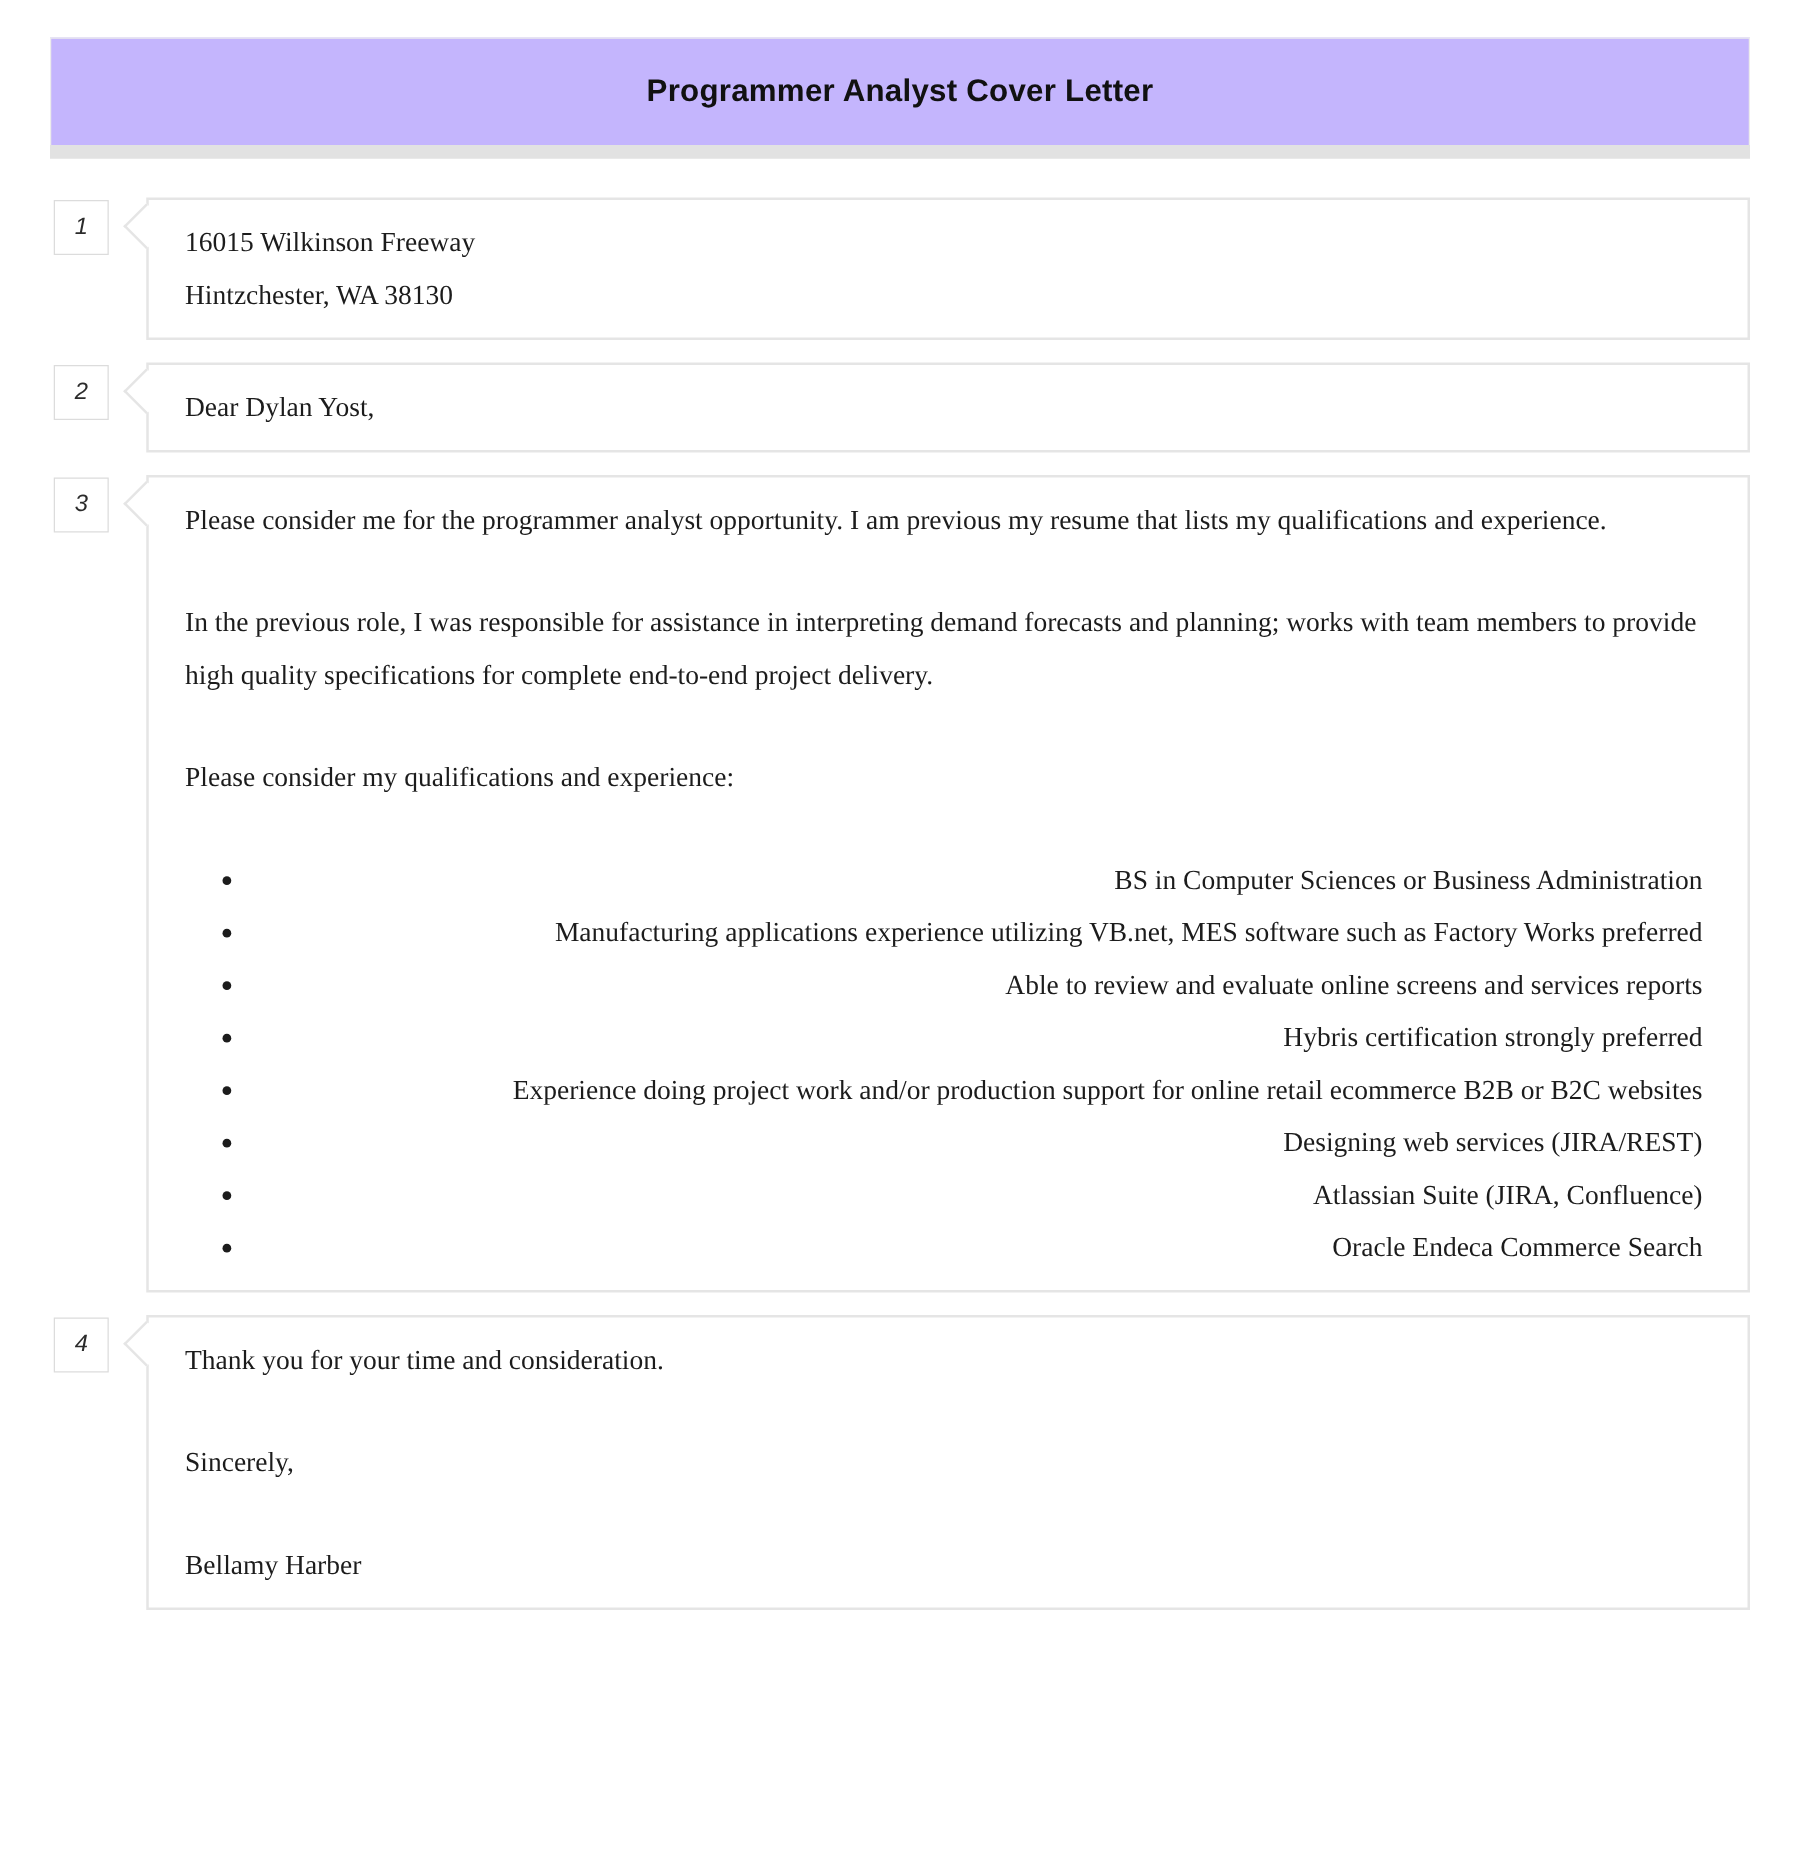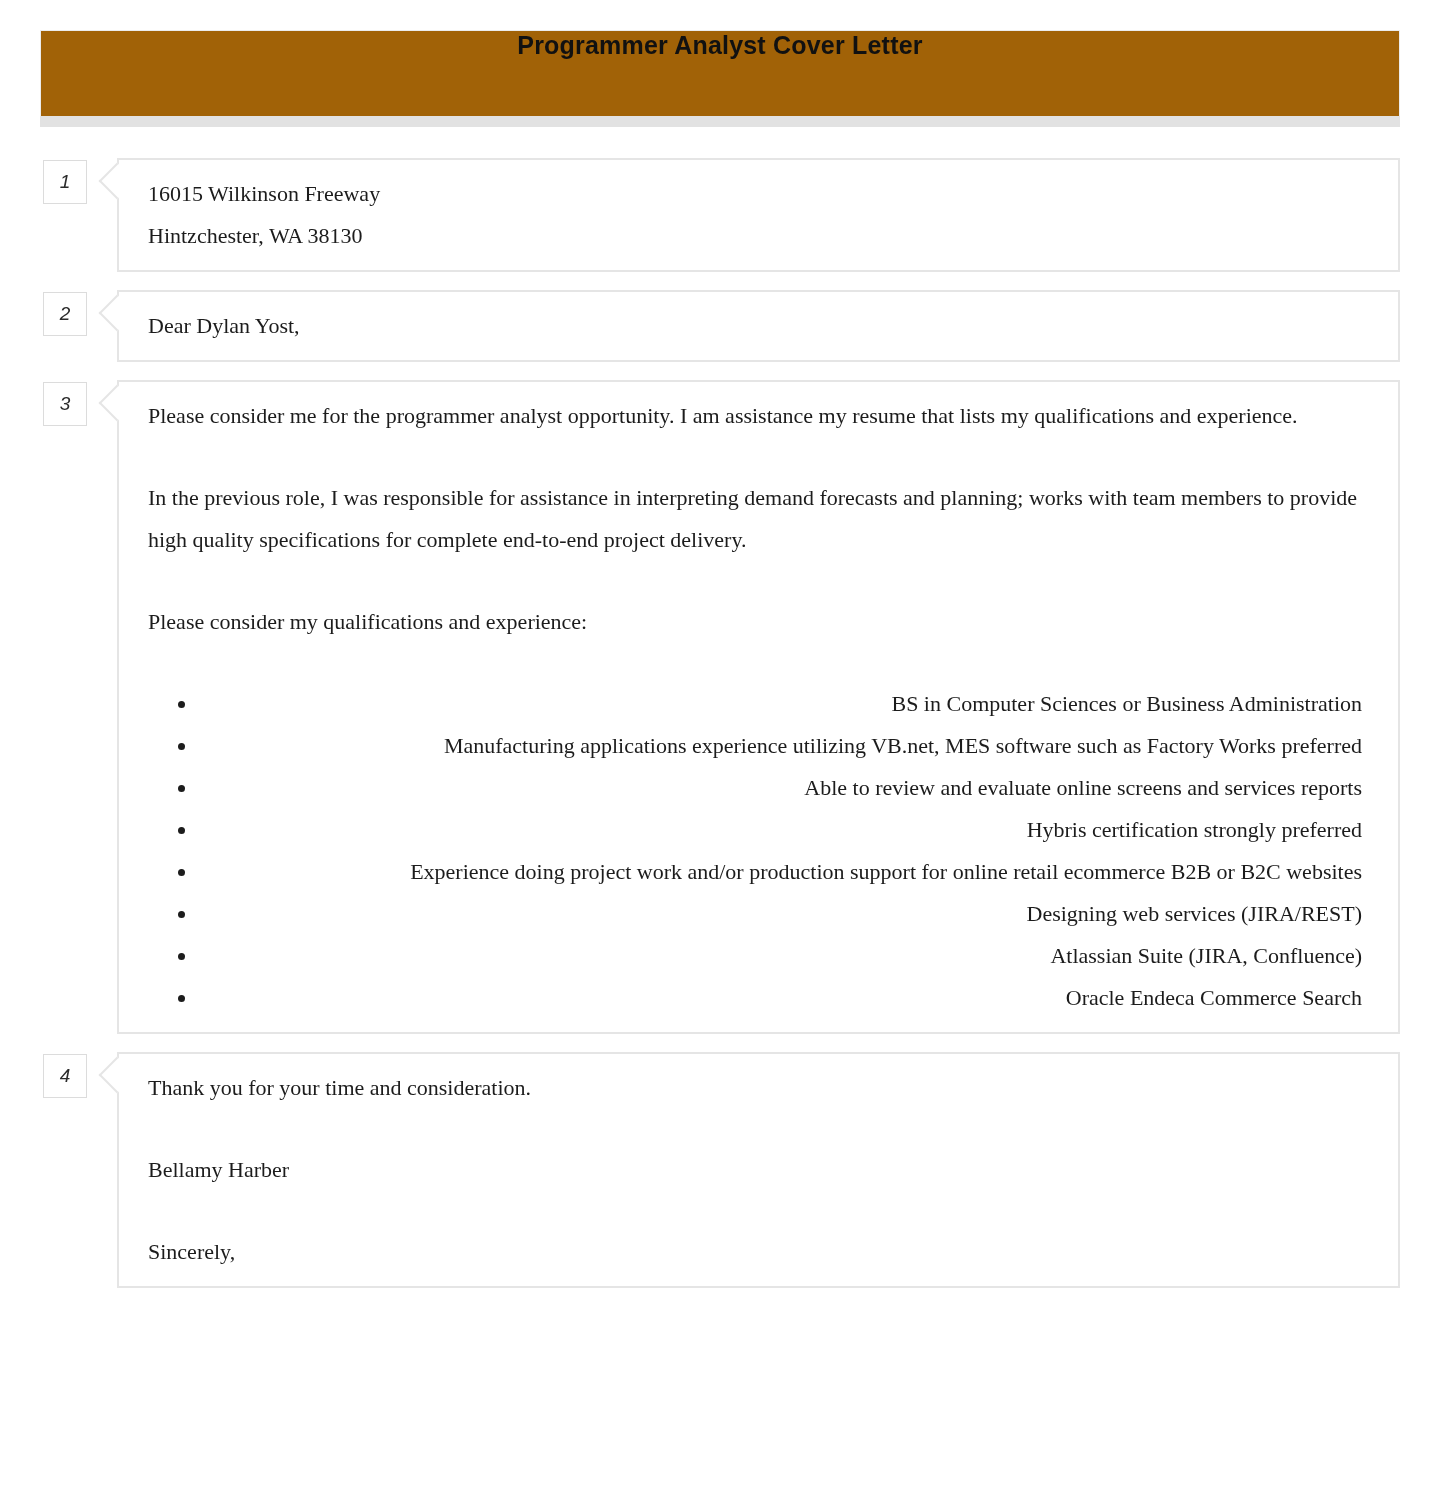--- a/index.html
+++ b/index.html
@@ -18,12 +18,12 @@
 
   
   .header {
-    background: #a16207;
+    background: #c4b5fd;
     border: 1px solid #ececec;
     border-bottom: none;
     height: 86px;
     display: flex;
-    align-items: flex-start;
+    align-items: center;
     justify-content: center;
   }
   .header-title {

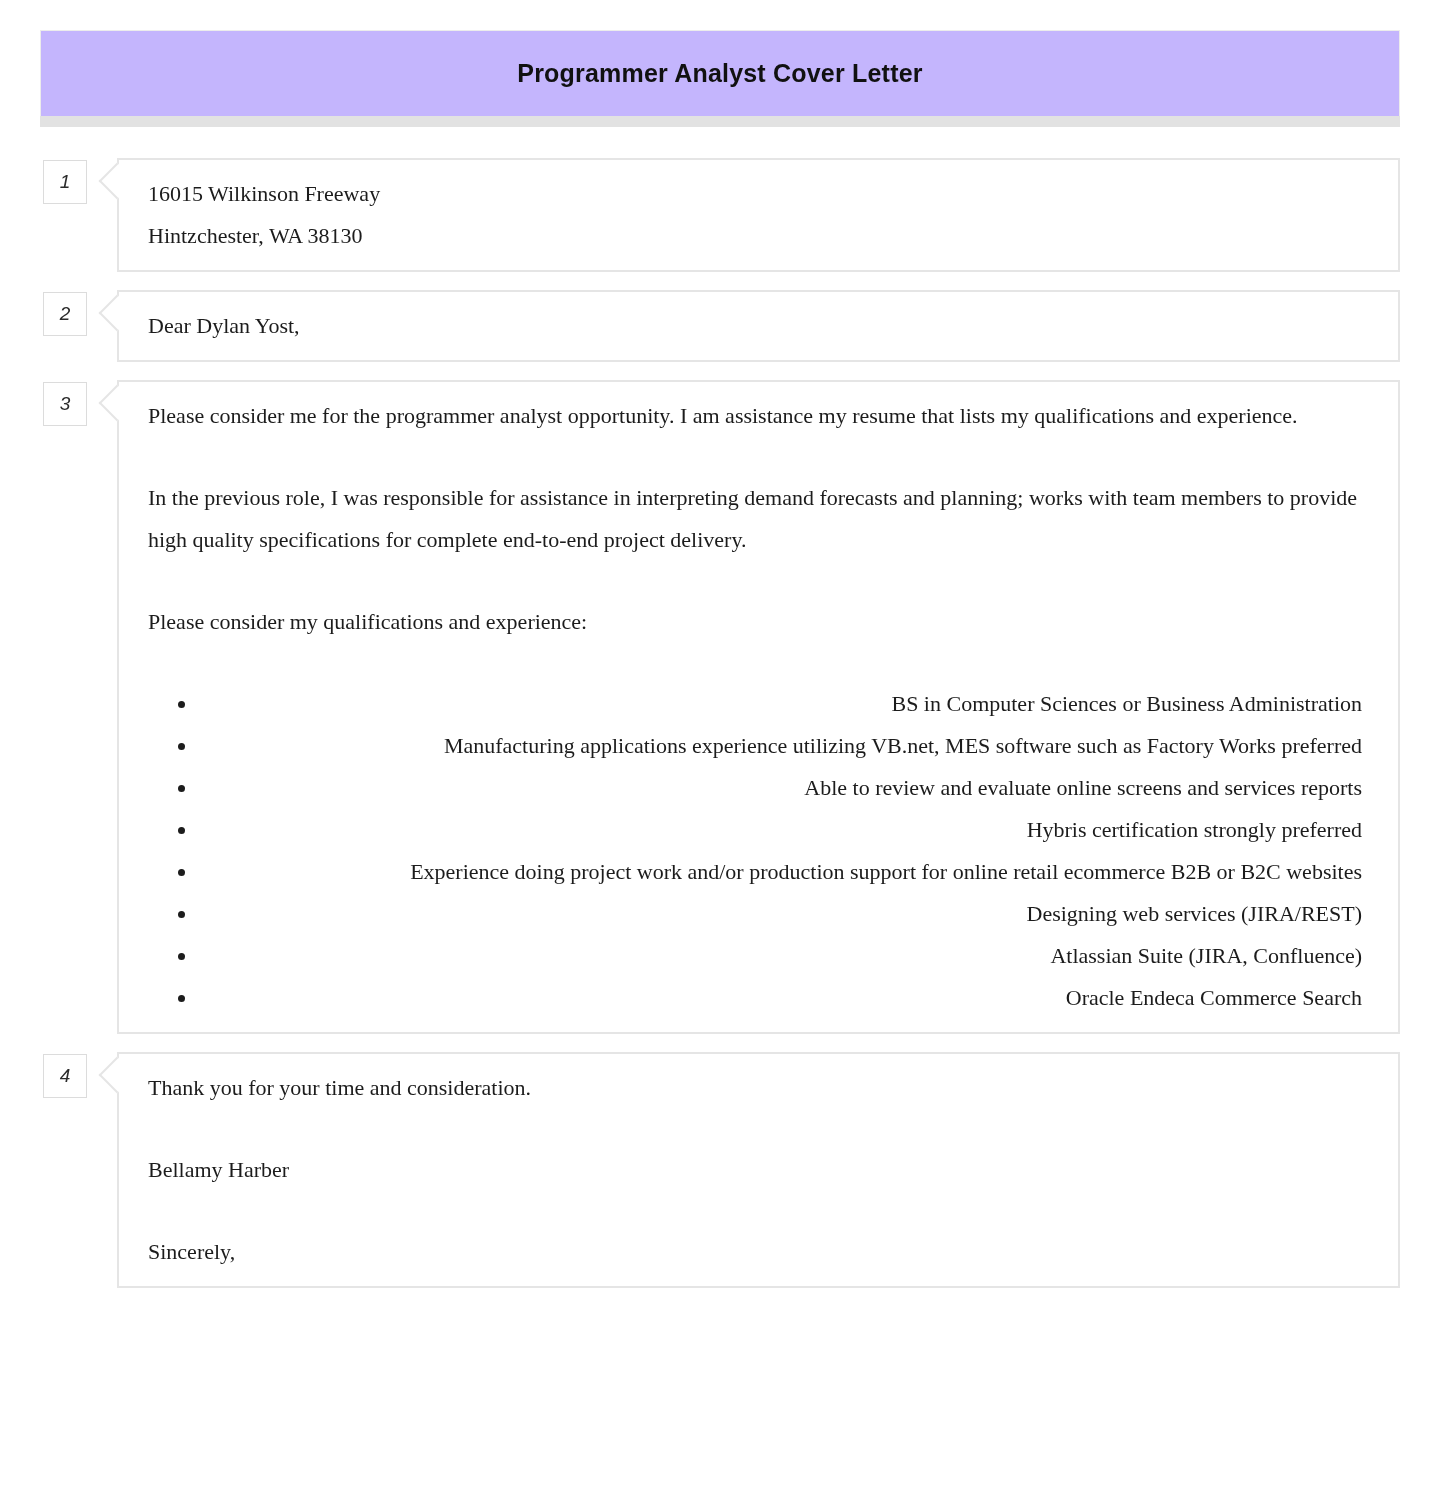--- a/index.html
+++ b/index.html
@@ -125,7 +125,7 @@
       <div class="num-box">3</div>
       <div class="content">
         <div class="notch"></div>
-        <p>Please consider me for the programmer analyst opportunity. I am assistance my resume that lists my qualifications and experience.</p>
+        <p>Please consider me for the programmer analyst opportunity. I am previous my resume that lists my qualifications and experience.</p>
         <p>In the previous role, I was responsible for assistance in interpreting demand forecasts and planning; works with team members to provide high quality specifications for complete end-to-end project delivery.</p>
         <p>Please consider my qualifications and experience:</p>
         <ul>

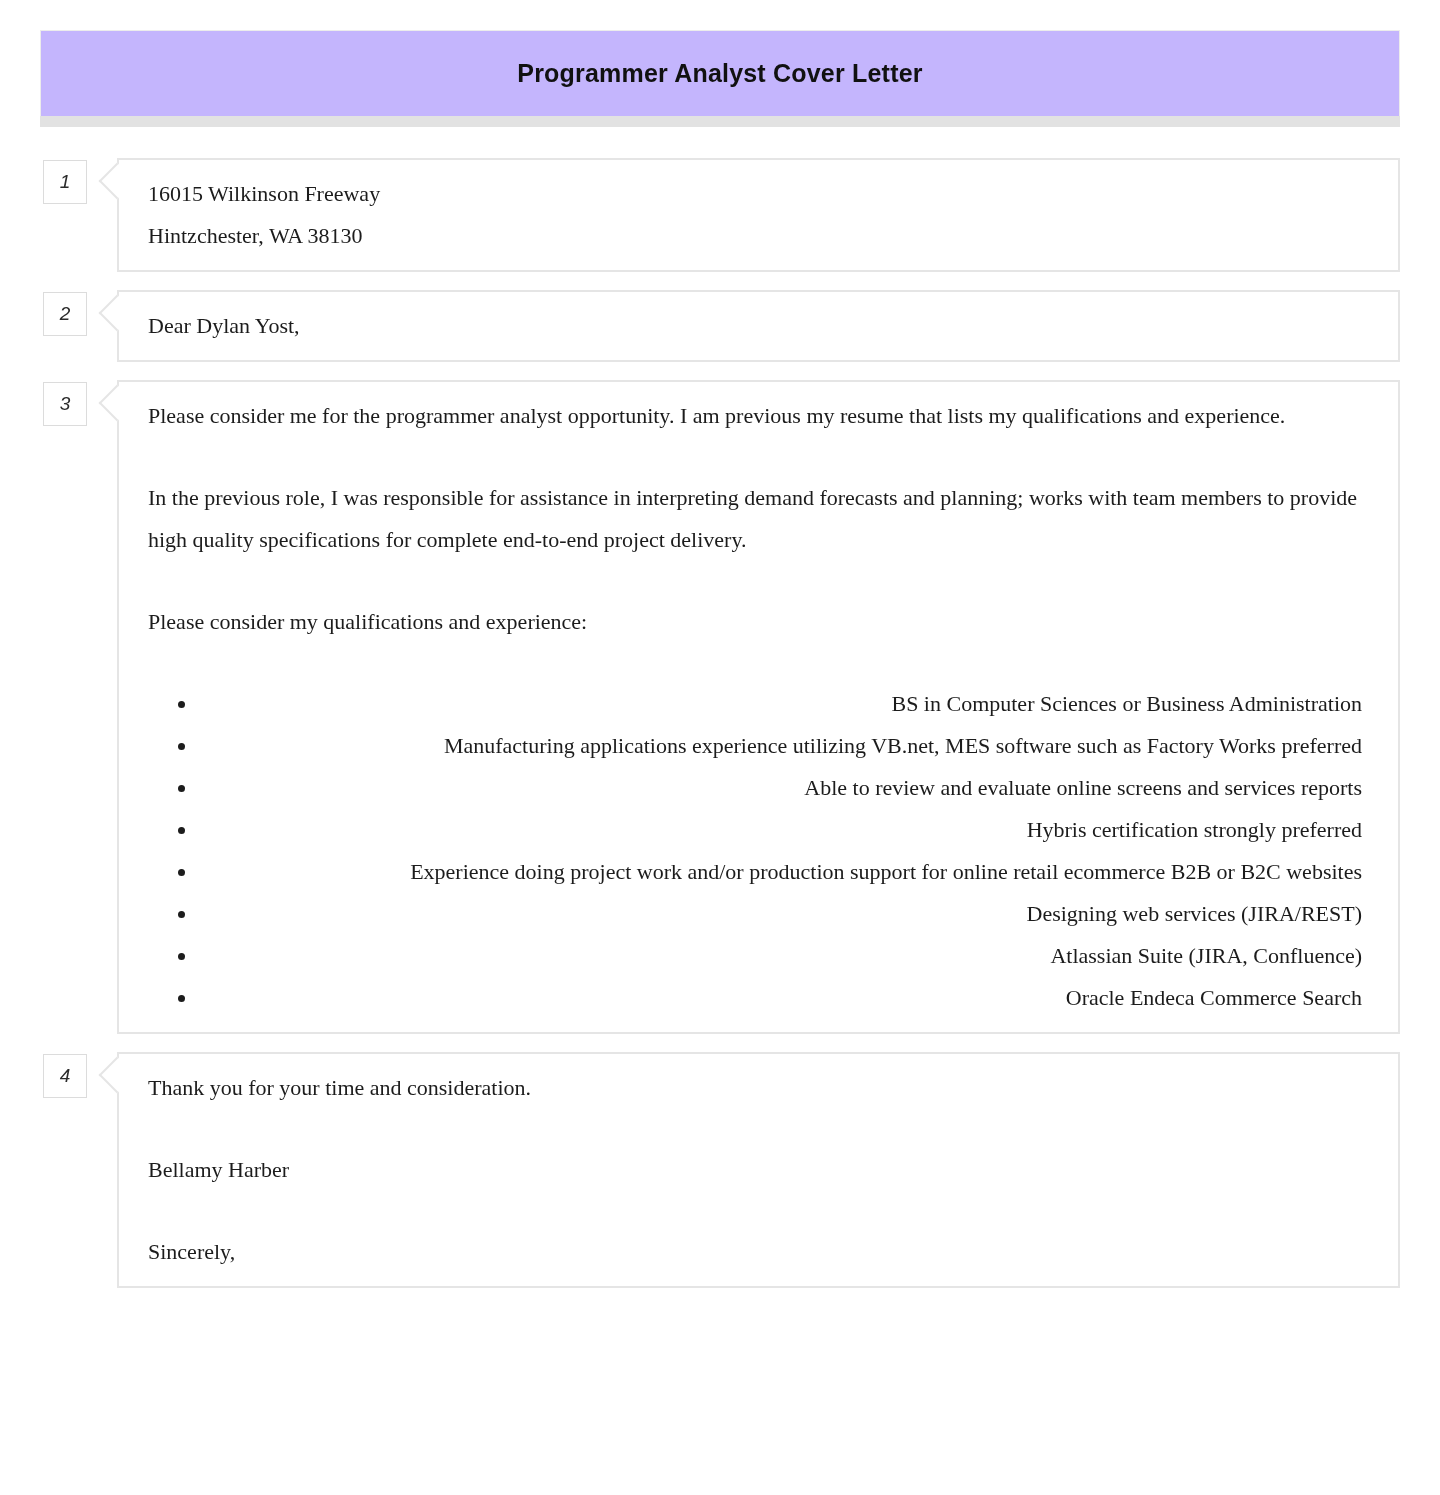--- a/index.html
+++ b/index.html
@@ -146,8 +146,8 @@
       <div class="content">
         <div class="notch"></div>
         <p class="bold">Thank you for your time and consideration.</p>
+        <p>Sincerely,</p>
         <p>Bellamy Harber</p>
-        <p>Sincerely,</p>
       </div>
     </div>
 

